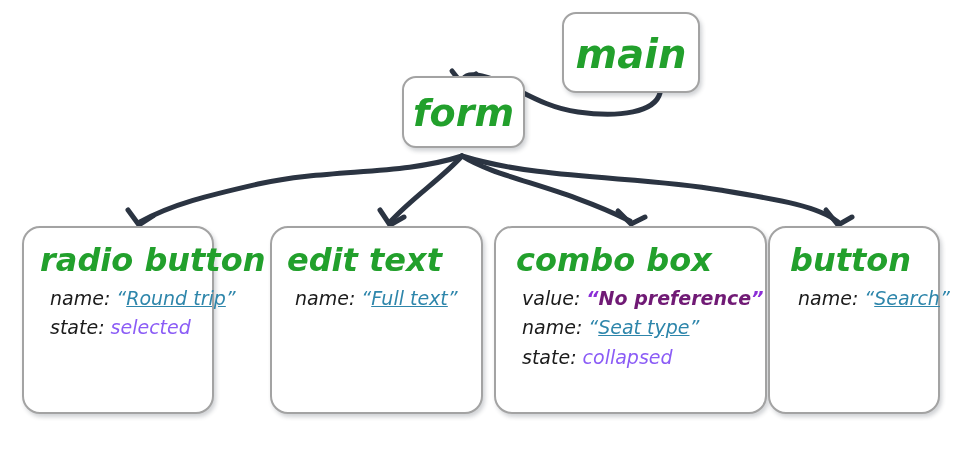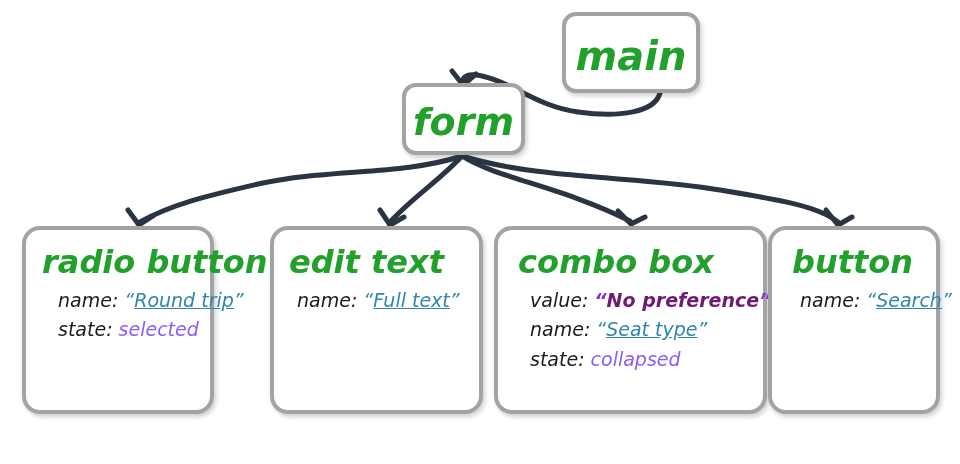--- a/index.html
+++ b/index.html
@@ -19,7 +19,7 @@
     position:absolute;
     box-sizing:border-box;
     background:#ffffff;
-    border:4px solid #a3a3a3;
+    border:2px solid #a3a3a3;
     border-radius:18px;
     box-shadow:2px 3px 4px rgba(40,50,65,.22);
     z-index:2;

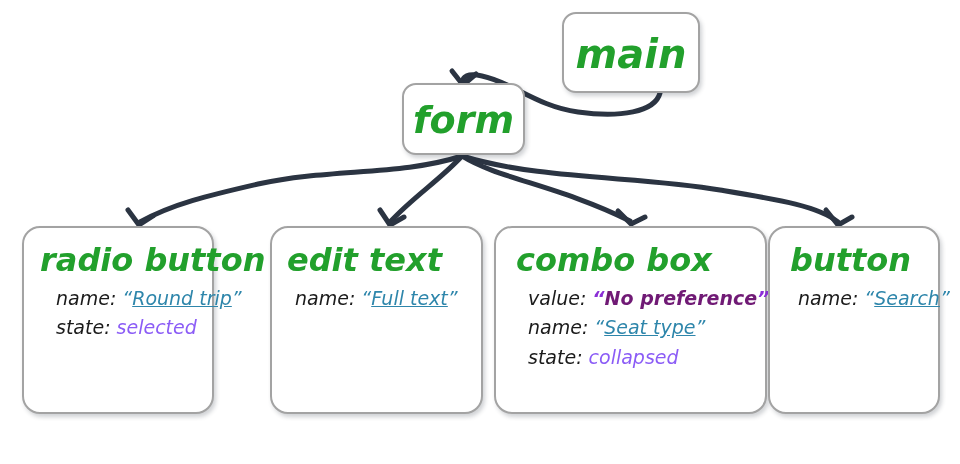--- a/index.html
+++ b/index.html
@@ -43,7 +43,7 @@
   
   #node-main{ left:562px; top:12px; width:138px; height:81px; }
   #node-main .ntitle{ top:20px; font-size:40px; }
-  #node-form{ left:402px; top:83px; width:123px; height:72px; }
+  #node-form{ left:402px; top:76px; width:123px; height:72px; }
   #node-form .ntitle{ top:16px; font-size:38px; }
 
   

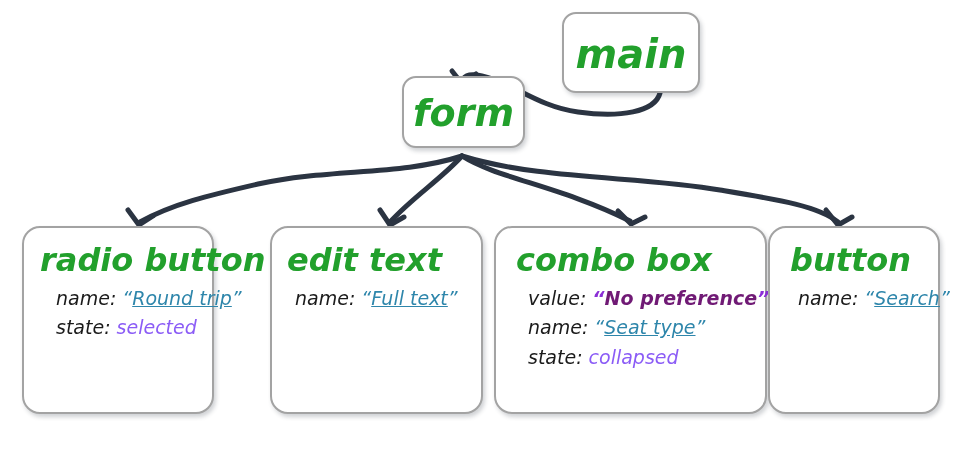--- a/index.html
+++ b/index.html
@@ -66,7 +66,7 @@
     font-size:19px;
     line-height:1.55;
     color:#1b1b1b;
-    margin-left:18px;
+    margin-left:12px;
   }
   #node-edit .prop, #node-button .prop{ margin-left:14px; }
   .key{ color:#1b1b1b; }

